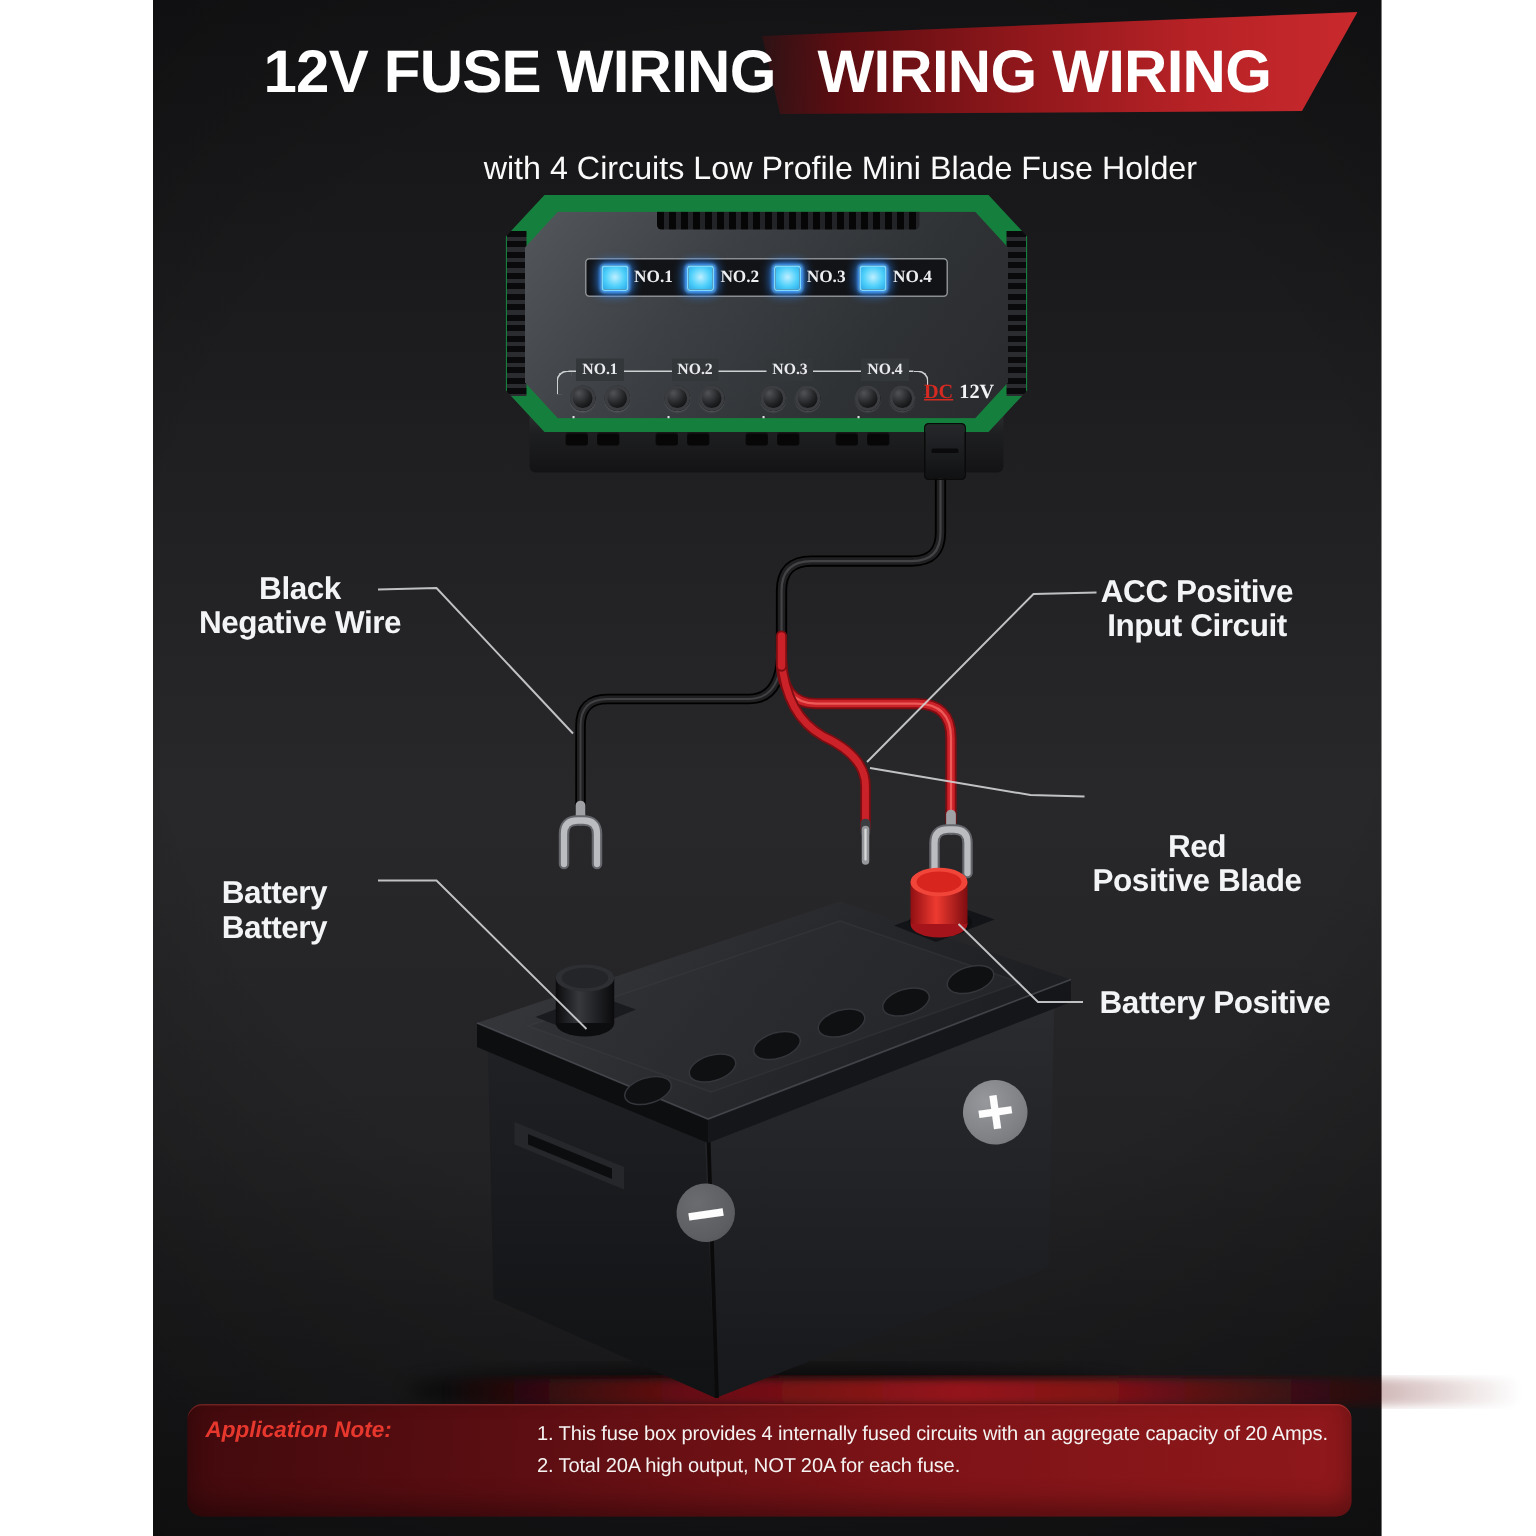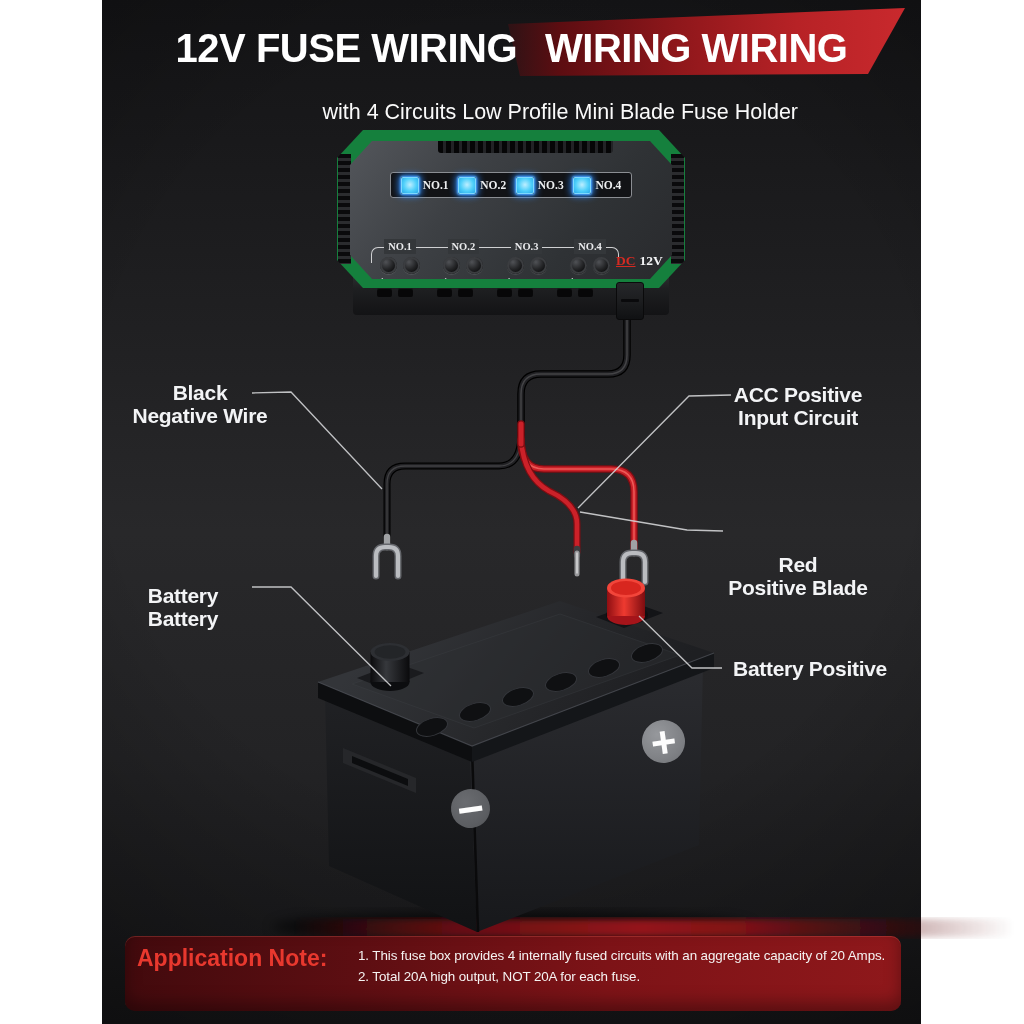--- a/index.html
+++ b/index.html
@@ -92,7 +92,7 @@
   #note-panel{left:125px;top:936px;width:776px;height:75px;z-index:6;border-radius:10px;
     background:linear-gradient(93deg,#420a0d 0%,#5d0e12 30%,#7d1317 62%,#8f181b 100%);
     box-shadow:inset 0 1px 0 rgba(255,110,100,.25), inset 0 -8px 16px rgba(0,0,0,.35);}
-  #note-heading{position:absolute;left:12px;top:9px;color:#e8382e;font-size:23px;font-weight:bold;}
+  #note-heading{position:absolute;left:12px;top:9px;color:#e8382e;font-size:15px;font-weight:bold;font-style:italic;}
   #note-items{position:absolute;left:193px;top:9px;color:#f5f3f2;font-size:13.4px;
     letter-spacing:-0.1px;line-height:21.4px;white-space:nowrap;margin-left:40px;}
 </style>

